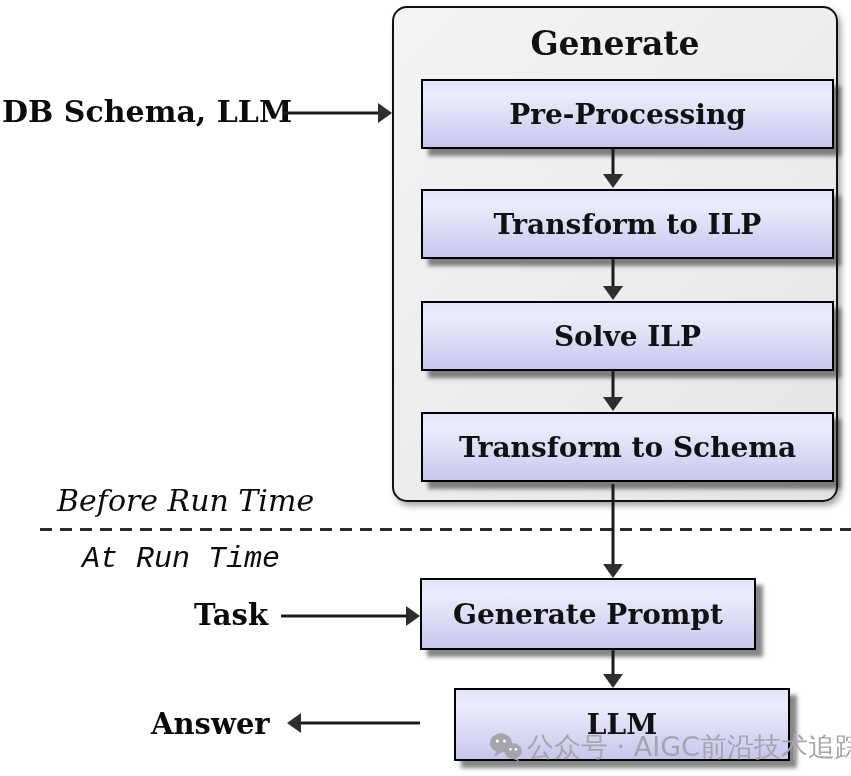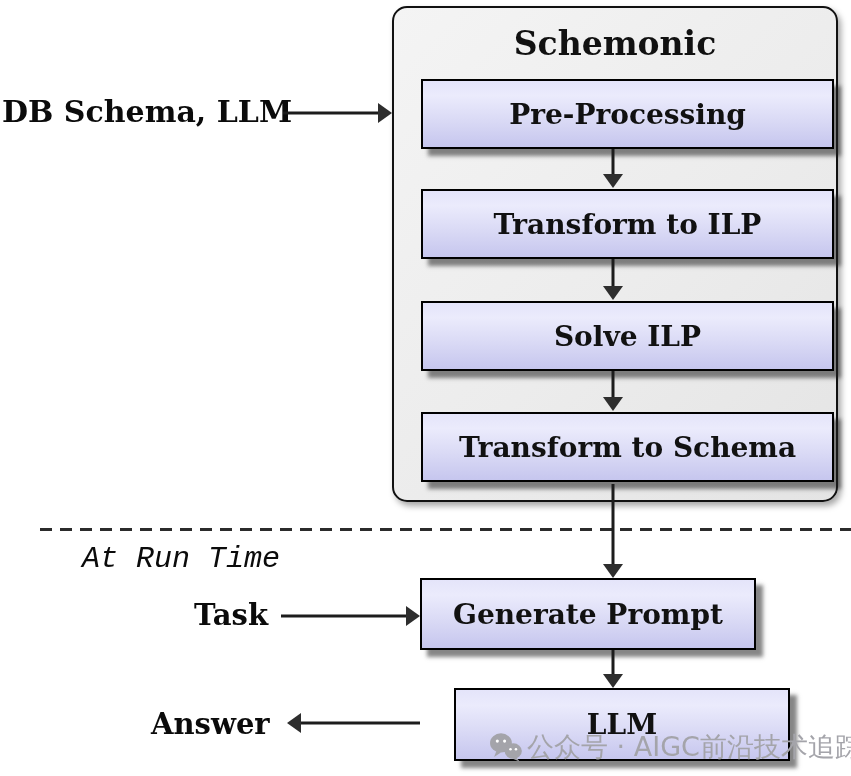--- a/index.html
+++ b/index.html
@@ -82,7 +82,7 @@
 <div class="canvas">
 
   <div class="panel"></div>
-  <div class="panel-title">Schemonic</div>
+  <div class="panel-title">Generate</div>
 
   <div class="node z1" style="top:79px;">
     <span>Pre-Processing</span>

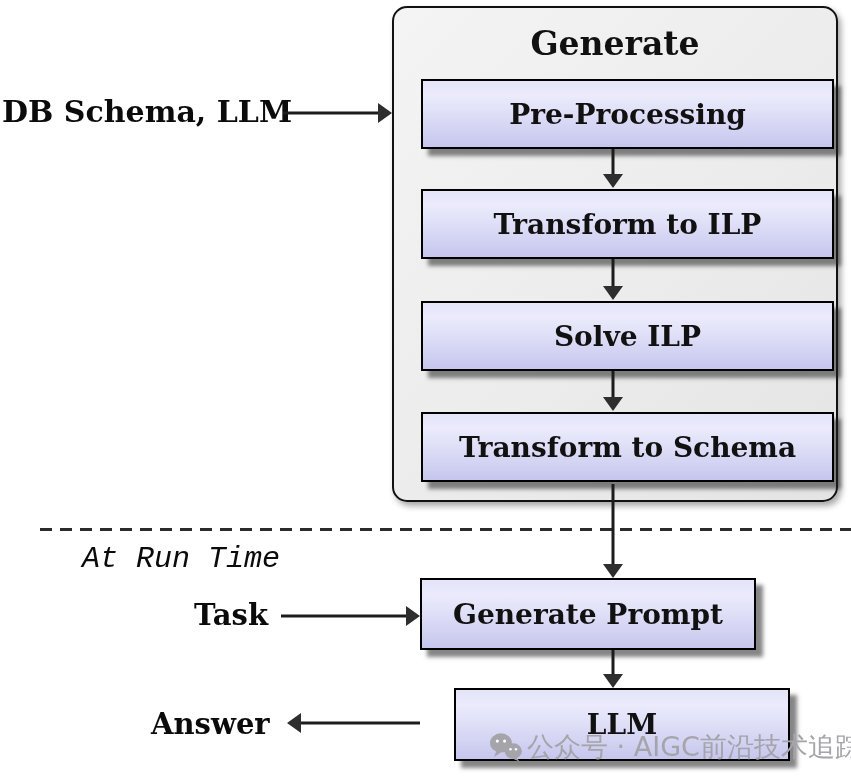--- a/index.html
+++ b/index.html
@@ -142,6 +142,7 @@
   <div class="io-label" style="left:194px;top:598px;">Task</div>
   <div class="io-label" style="left:151px;top:707px;">Answer</div>
 
+  <div class="phase-label" style="left:57px;top:483px;">Before Run Time</div>
   <div class="divider"></div>
   <div class="phase-label" style="left:82px;top:542px;font-family:Liberation Mono, monospace;">At Run Time</div>
 

